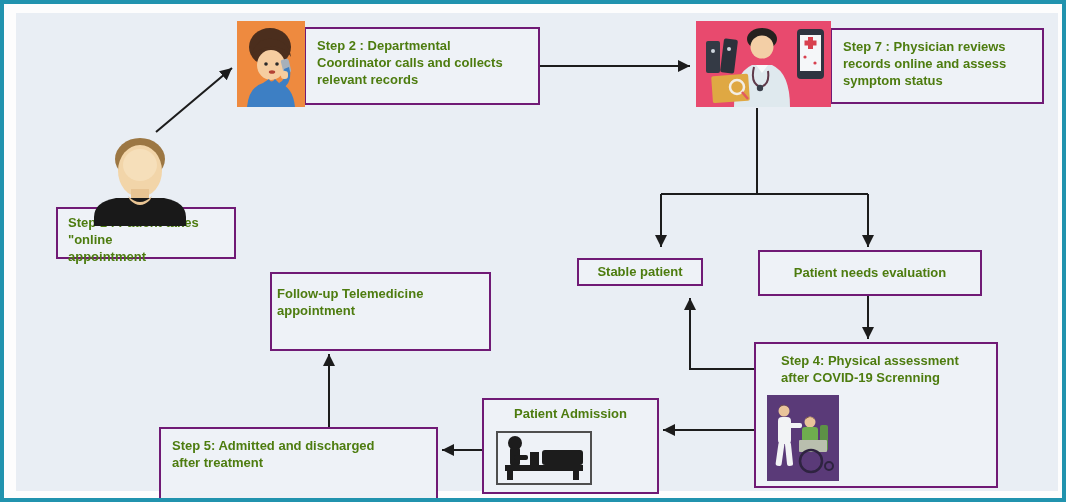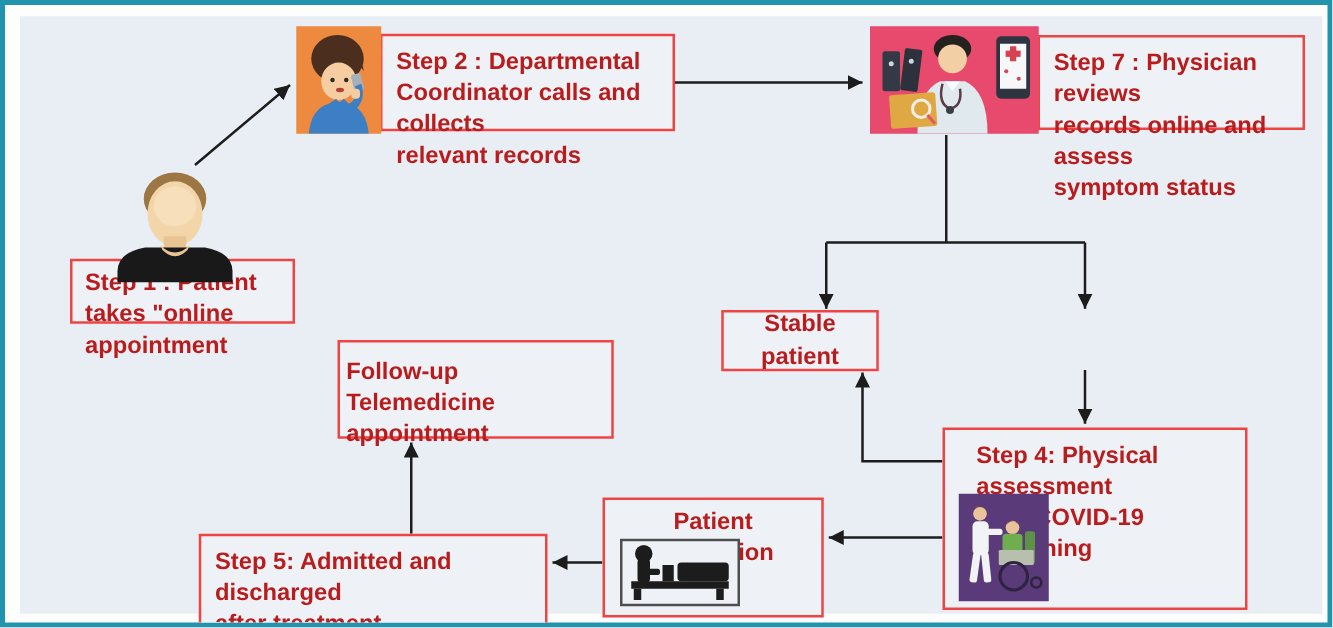--- a/index.html
+++ b/index.html
@@ -22,10 +22,10 @@
     position:absolute;
     box-sizing:border-box;
     background:#eef2f7;
-    border:2px solid #ef4444;
-    color:#b91c1c;
+    border:2px solid #701a75;
+    color:#4d7c0f;
     font-weight:700;
-    font-size:19px;
+    font-size:13px;
     line-height:1.32;
     white-space:pre-line;
     padding:8px 11px;

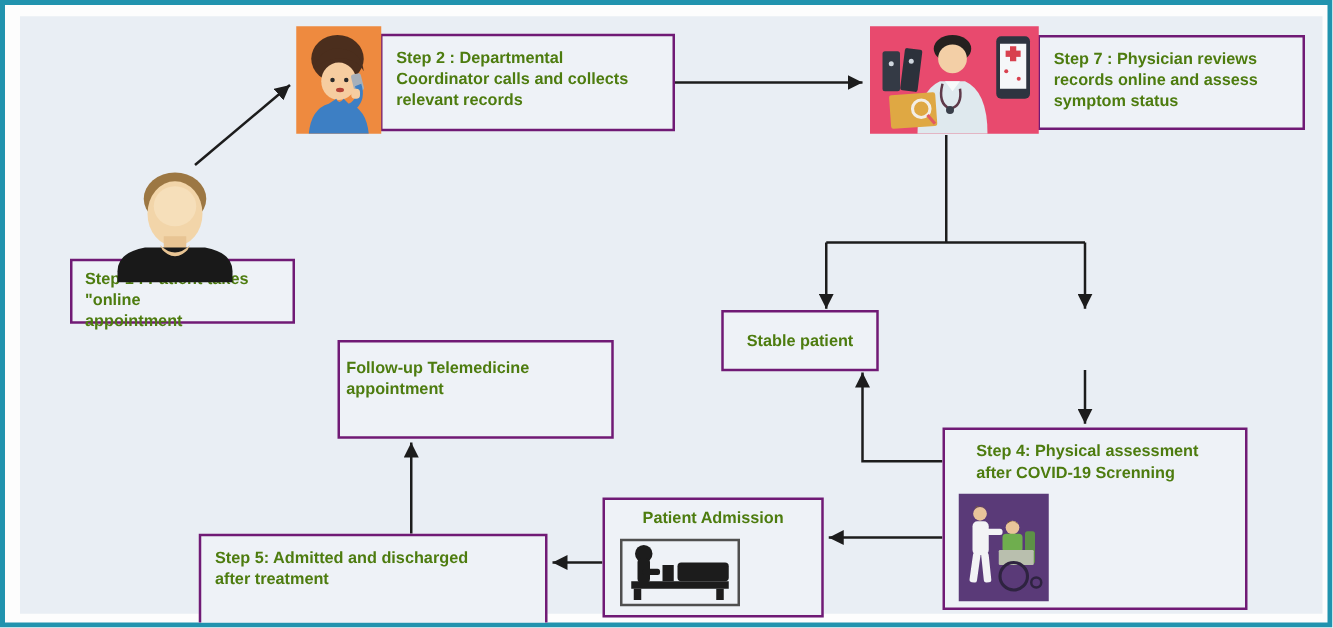--- a/index.html
+++ b/index.html
@@ -39,7 +39,7 @@
   .n-step2{left:300px;top:23px;width:236px;height:78px;}
   .ic-step3{left:692px;top:17px;width:135px;height:86px;background:#e84a6e;z-index:2;}
   .n-step3{left:826px;top:24px;width:214px;height:76px;}
-  .n-stable{left:573px;top:244px;width:126px;height:49px;}
+  .n-stable{left:573px;top:254px;width:126px;height:28px;}
   .n-needs{left:754px;top:246px;width:224px;height:46px;}
   .n-step4{left:750px;top:338px;width:244px;height:146px;padding-left:25px;}
   .ic-step4{left:763px;top:391px;width:72px;height:86px;background:#5a3a78;z-index:2;}

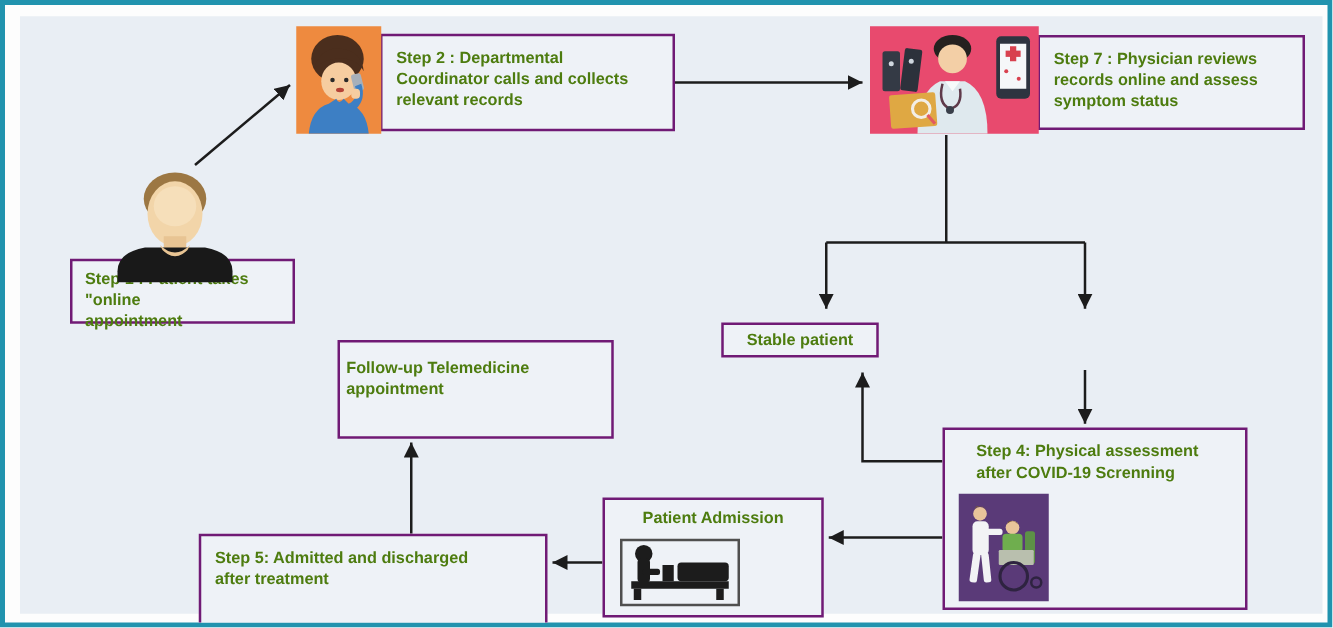--- a/index.html
+++ b/index.html
@@ -171,6 +171,7 @@
 records online and assess
 symptom status</div>
   <div class="node center n-stable">Stable patient</div>
+  <div class="node center n-needs">Patient needs evaluation</div>
   <div class="node n-step4">Step 4: Physical assessment
 after COVID-19 Screnning</div>
   <div class="node n-admission">Patient Admission</div>

